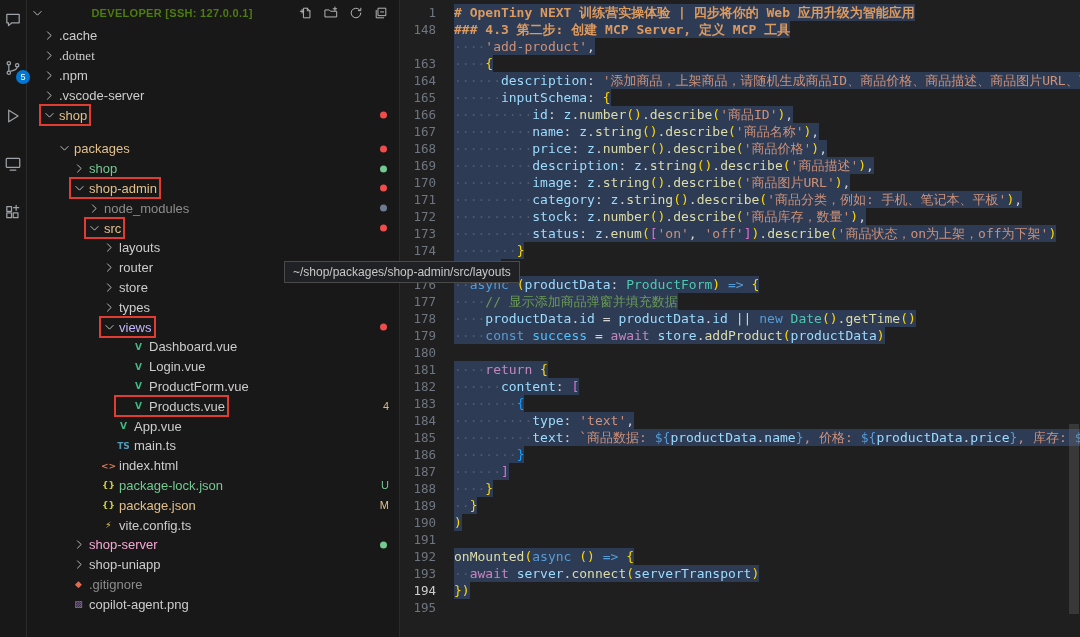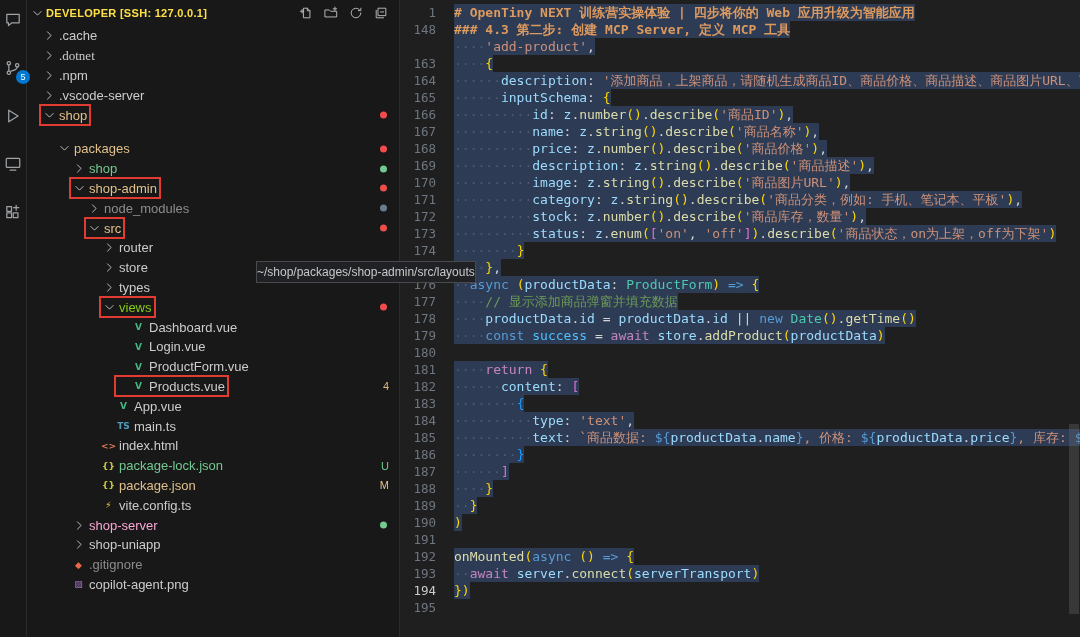--- a/index.html
+++ b/index.html
@@ -17,7 +17,7 @@
 
   
   .sidebar { width:373px; background:#181818; border-right:1px solid #2b2b2b; overflow:hidden; flex:none; }
-  .sidebar-header { height:26px; display:flex; align-items:center; padding:0 10px 0 4px; color:#fde047; }
+  .sidebar-header { height:26px; display:flex; align-items:center; padding:0 10px 0 4px; color:#4d7c0f;text-align:center; }
   .sidebar-title { font-size:11px; font-weight:bold; letter-spacing:.3px; margin-left:2px; flex:1;
                    white-space:nowrap; overflow:hidden; }
   .header-actions { display:flex; gap:9px; color:#b8babc; }

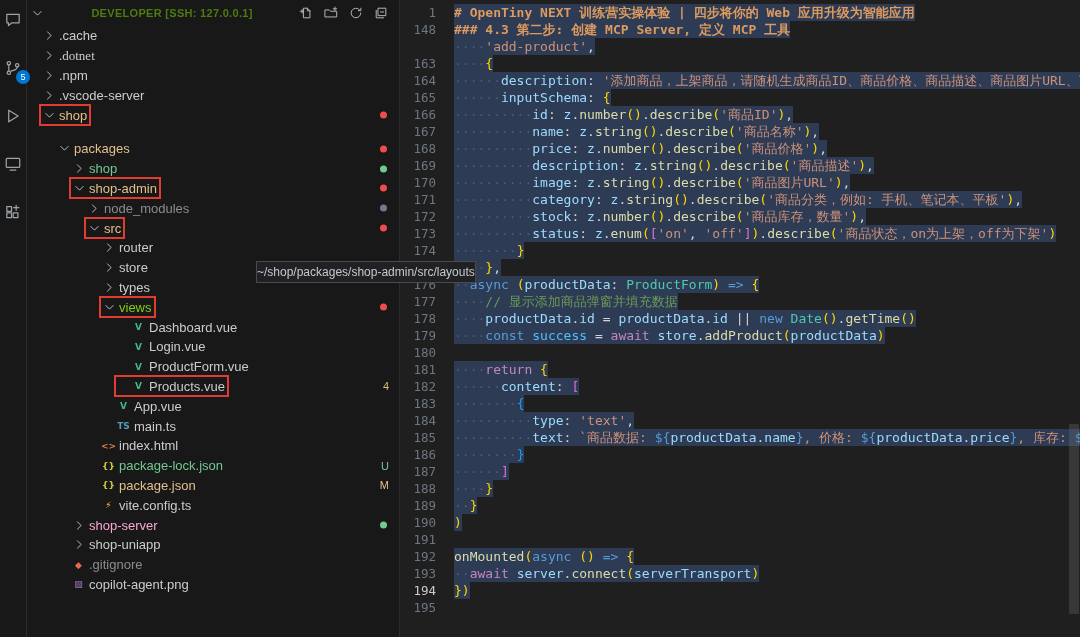--- a/index.html
+++ b/index.html
@@ -233,6 +233,16 @@
             <span class="tree-label" style="color: rgb(226, 192, 141);">src</span>
           </span>
           <span class="dot-right" style="background: rgb(241, 76, 76);"></span>
+        </div>
+        <div class="tree-row" style="padding-left: 74px;">
+          <span class="row-main">
+            <span class="twistie">
+              <svg width="13" height="13" viewBox="0 0 16 16" fill="none" stroke="currentColor" stroke-width="1.1" stroke-linecap="round" stroke-linejoin="round">
+                <path d="M5.5 3.5L10 8l-4.5 4.5"></path>
+              </svg>
+            </span>
+            <span class="tree-label">layouts</span>
+          </span>
         </div>
         <div class="tree-row" style="padding-left: 74px;">
           <span class="row-main">

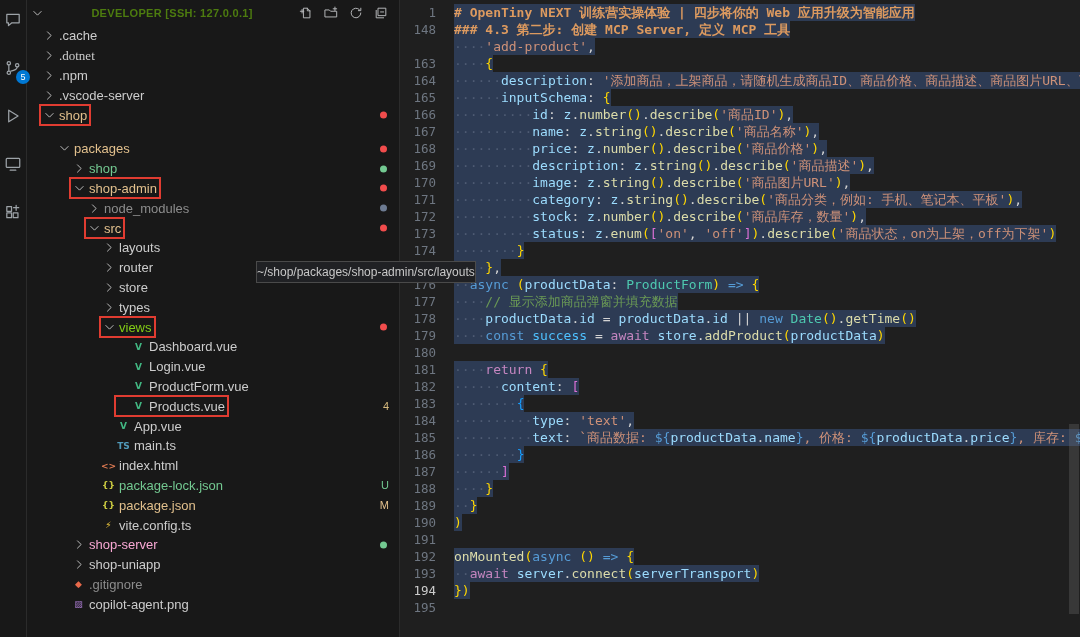--- a/index.html
+++ b/index.html
@@ -37,8 +37,8 @@
   .badge-right { position:absolute; right:10px; font-size:11px; }
 
   
-  .tooltip { position:absolute; left:256px; top:261px; z-index:40; background:#202124;
-             border:1px solid #4a4a4a; color:#c8c8c8; font-size:12px; padding:3px 0; white-space:nowrap; }
+  .tooltip { position:absolute; left:284px; top:261px; z-index:40; background:#202124;
+             border:1px solid #4a4a4a; color:#c8c8c8; font-size:12px; padding:3px 8px; white-space:nowrap; }
 
   
   .editor { flex:1; position:relative; background:#1f1f1f; overflow:hidden;

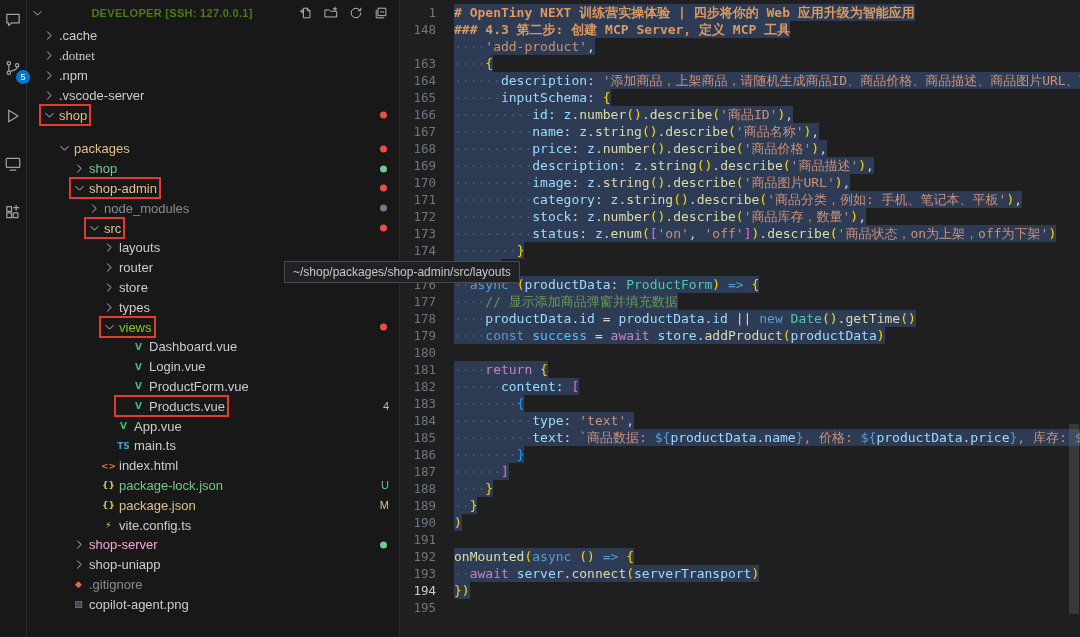--- a/index.html
+++ b/index.html
@@ -281,7 +281,7 @@
                 <path d="M3.5 5.5L8 10l4.5-4.5"></path>
               </svg>
             </span>
-            <span class="tree-label" style="color: #84cc16;">views</span>
+            <span class="tree-label" style="color: #c4b5fd;">views</span>
           </span>
           <span class="dot-right" style="background: rgb(241, 76, 76);"></span>
         </div>

